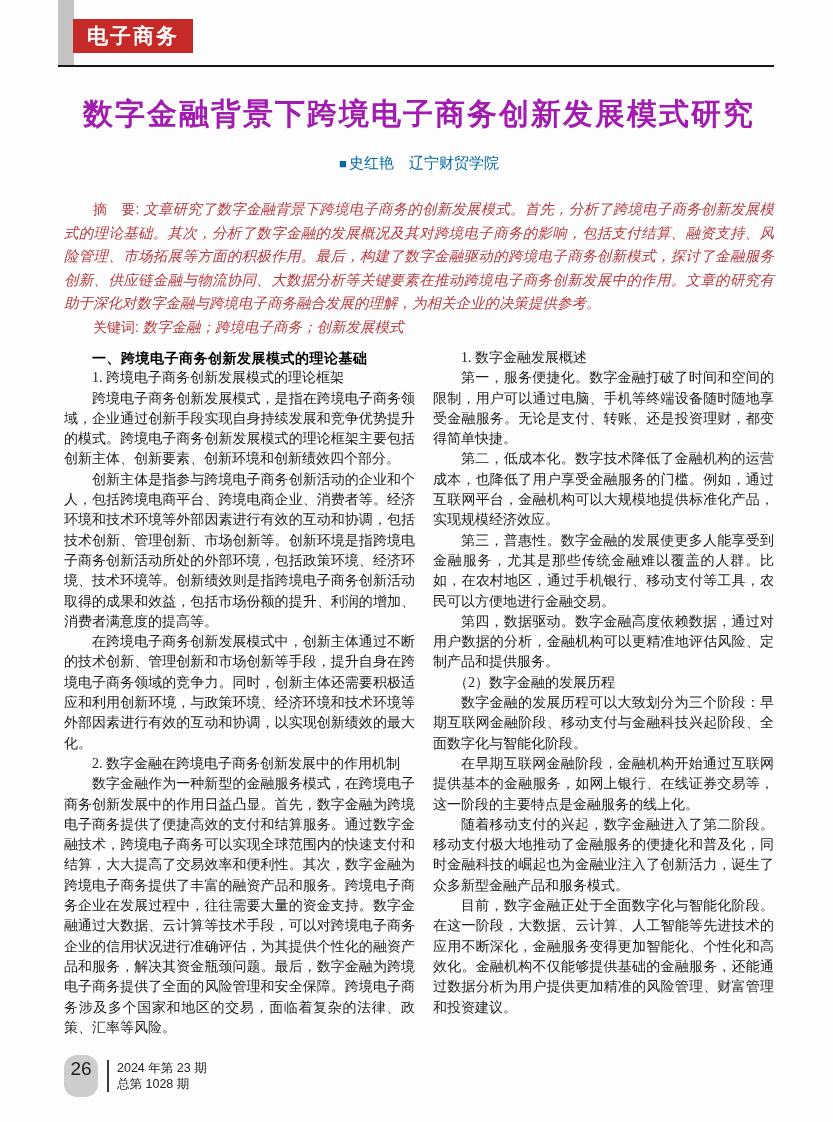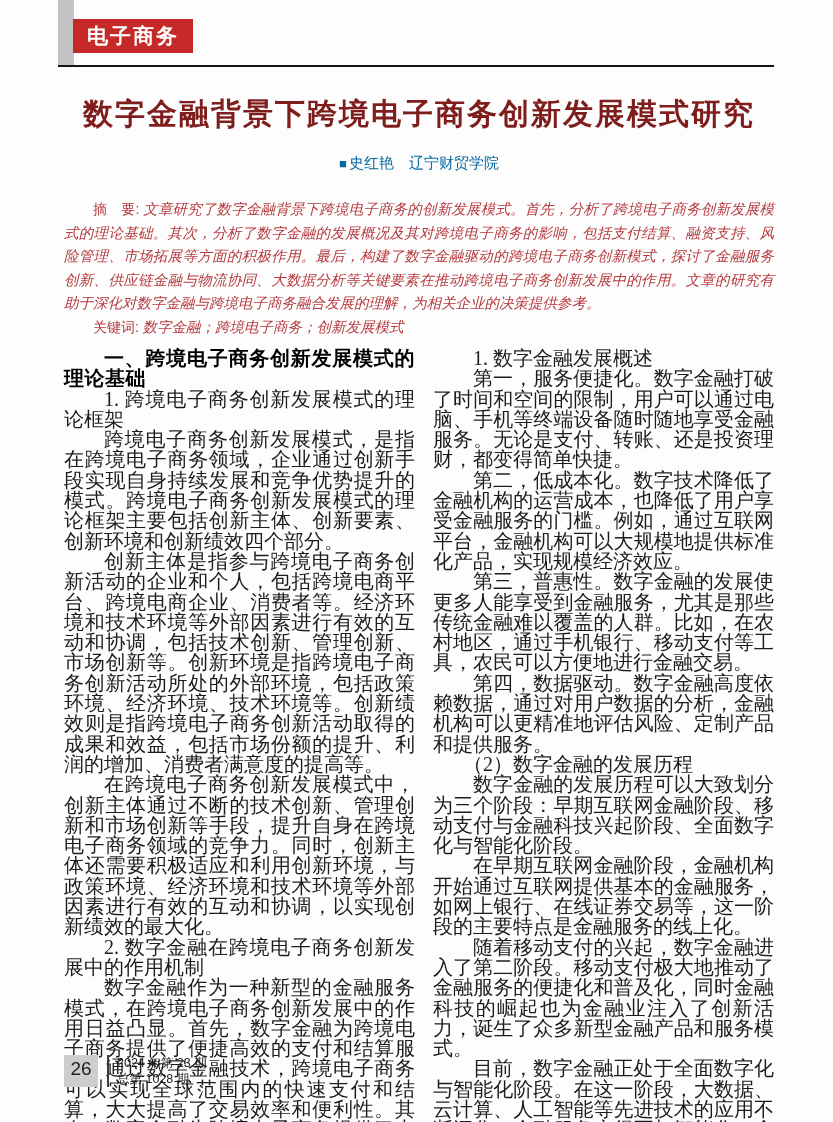--- a/index.html
+++ b/index.html
@@ -46,7 +46,7 @@
     font-weight: bold;
     text-align: center;
     letter-spacing: 2px;
-    color: #7f1d1d;
+    color: #a21caf;
   }
   .authors {
     margin-top: 21px;

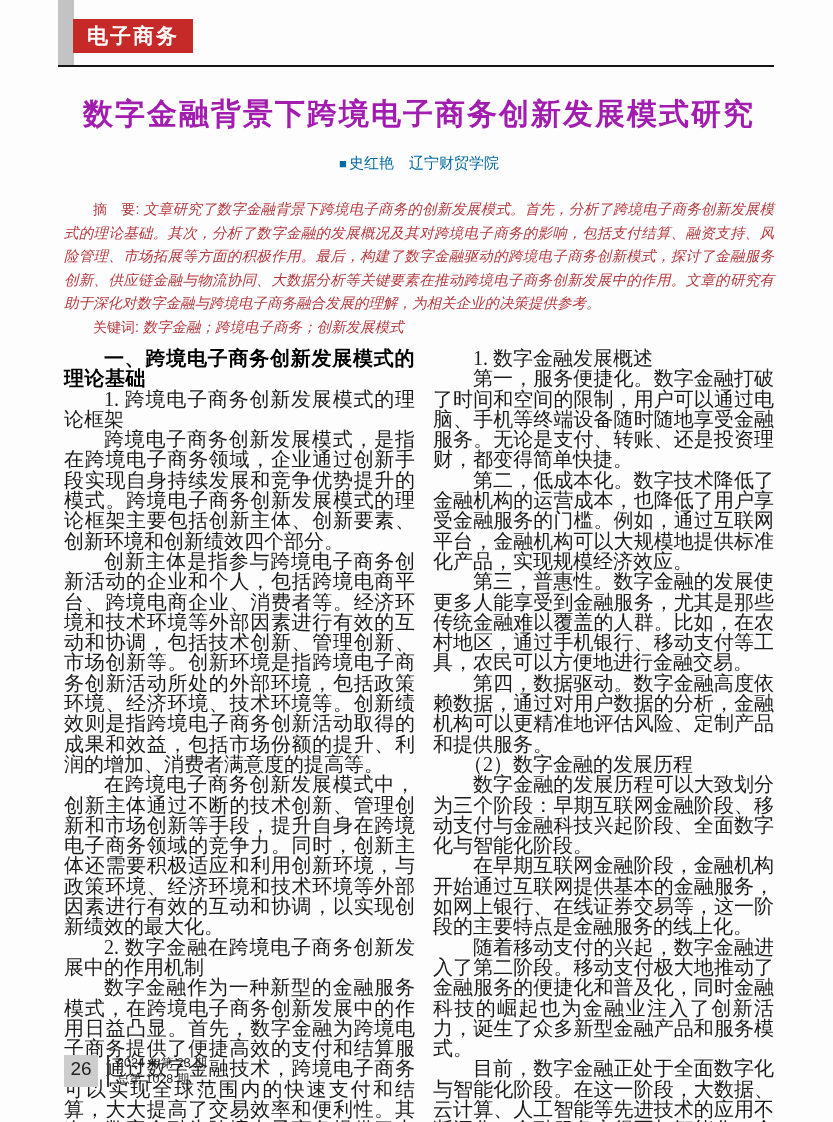--- a/index.html
+++ b/index.html
@@ -83,7 +83,7 @@
   .col-right { width: 341px; }
   .col p {
     margin: 0;
-    font-size: 20px;
+    font-size: 14px;
     line-height: 20.3px;
     text-indent: 2em;
     color: #1b1b1b;

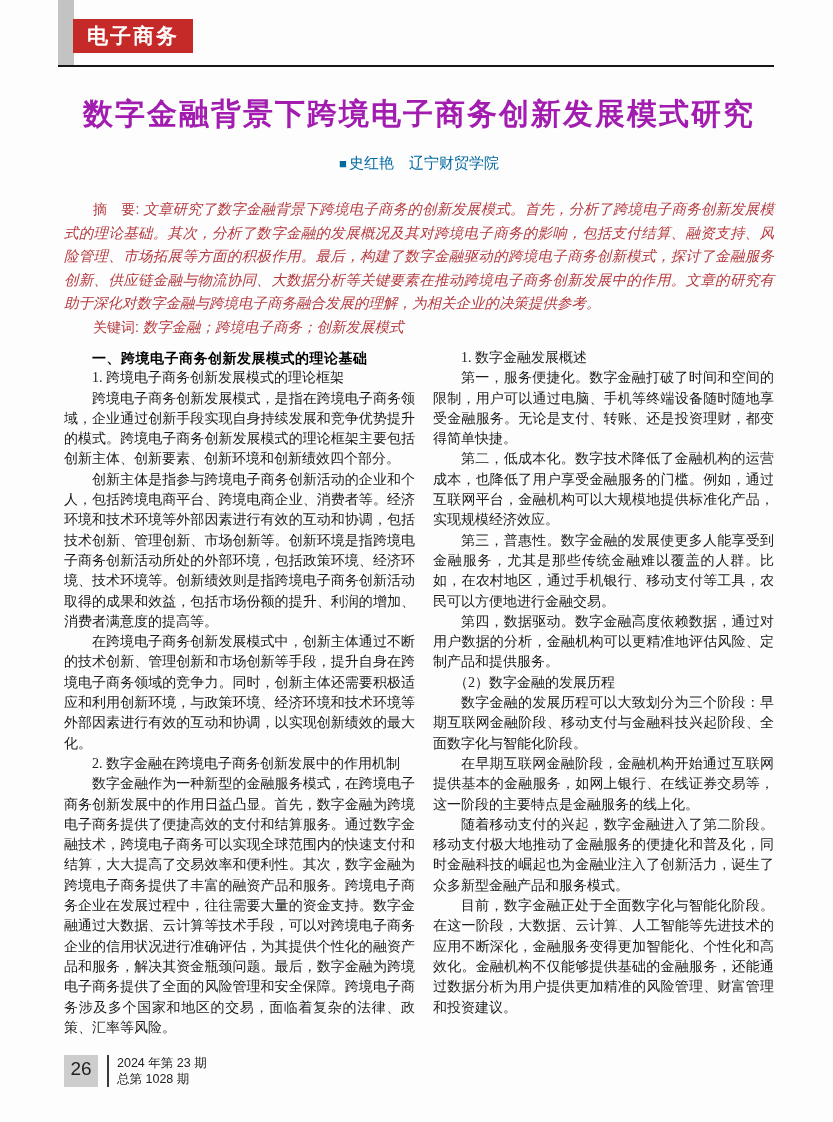--- a/index.html
+++ b/index.html
@@ -103,11 +103,12 @@
   }
   .pageno {
     display: inline-block;
-    min-width: 34px; height: 32px; line-height: 28px;
+    min-width: 34px; height: 42px; line-height: 28px;
     text-align: center;
     background: #cdcdcd;
     color: #222222;
     font-size: 19px;
+    border-radius: 13px;
   }
   .footer-divider {
     display: inline-block;

